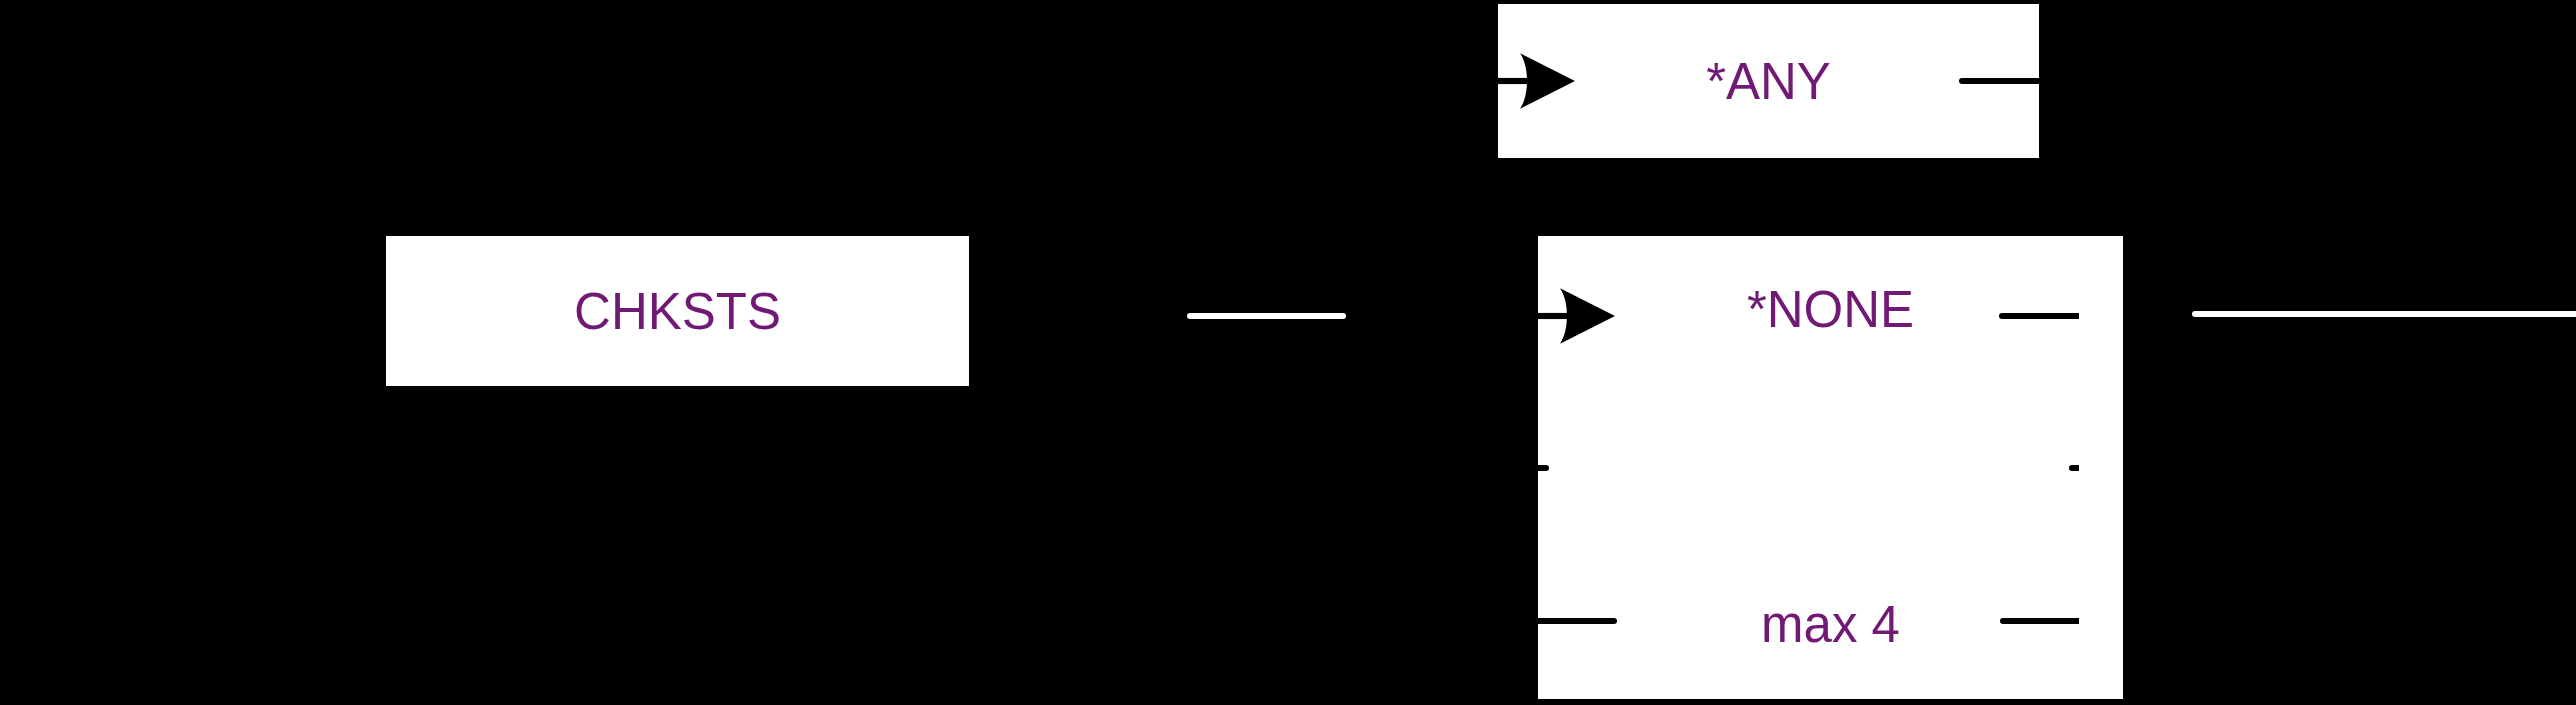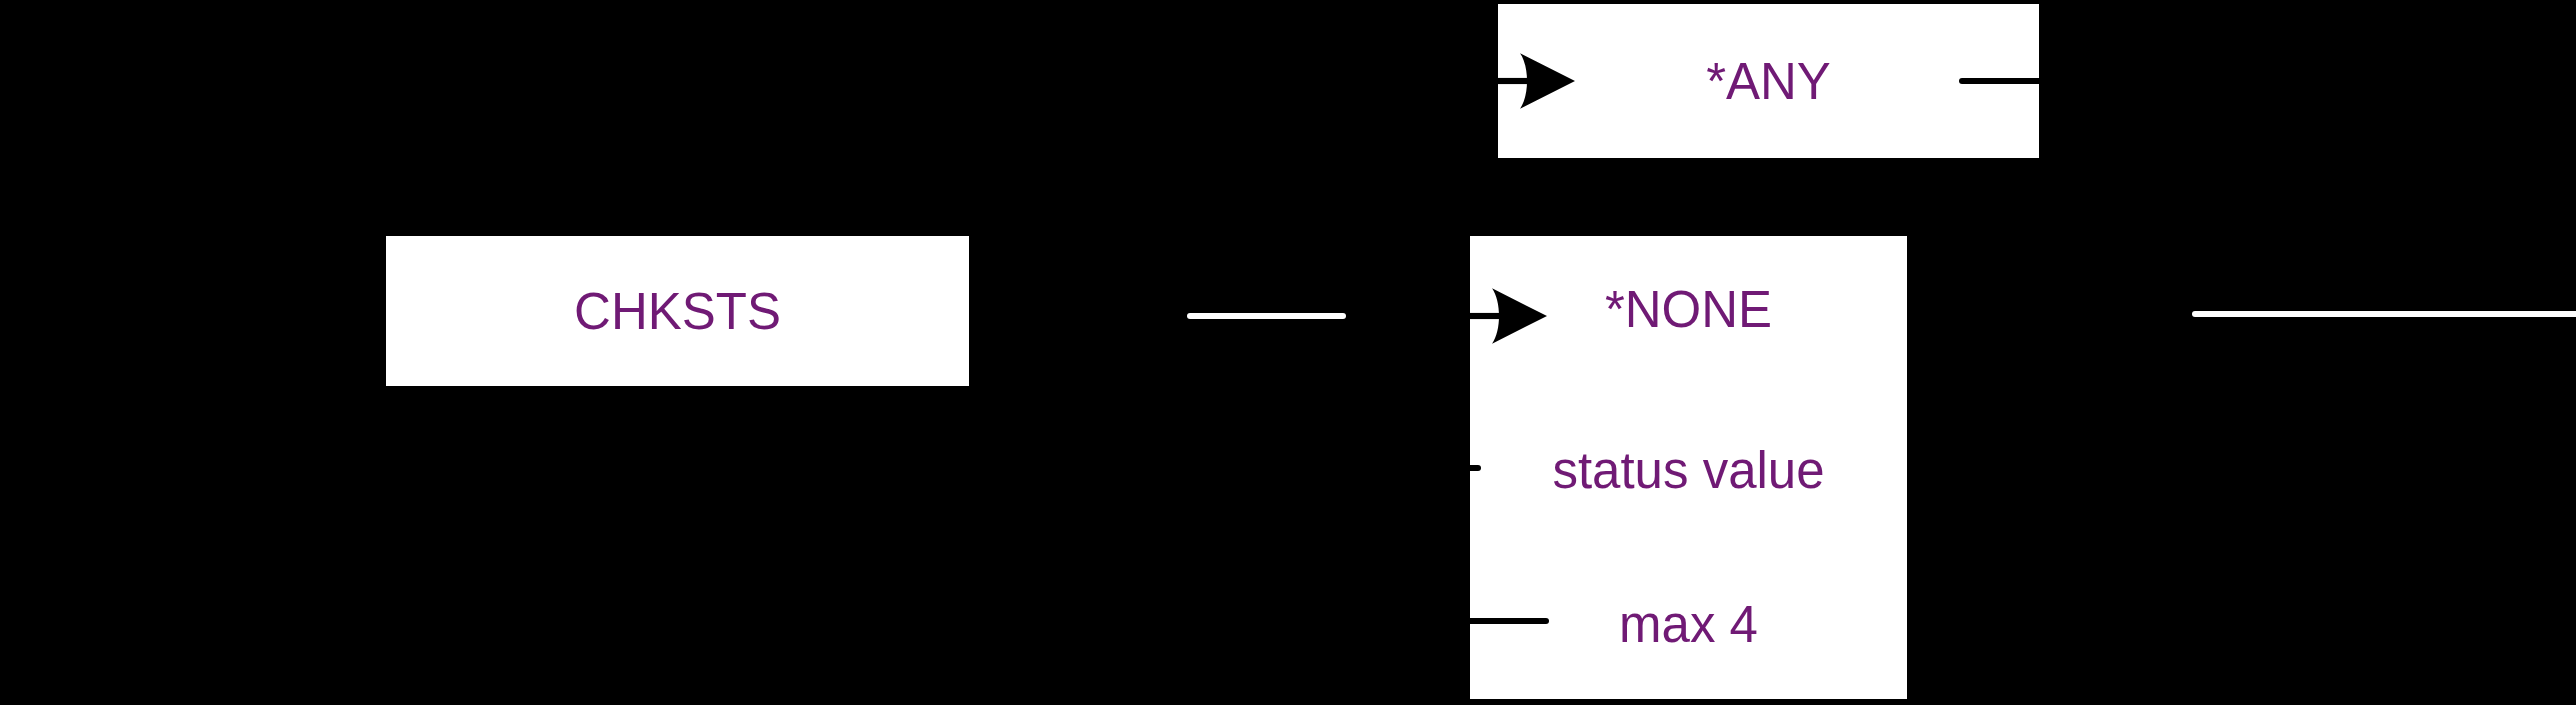--- a/index.html
+++ b/index.html
@@ -29,7 +29,7 @@
   }
   
   .opt-top  { left: 1498px; top: 4.1px;   width: 541px; height: 154px; }
-  .opt-main { left: 1470px; top: 236px; width: 437px; height: 463px; }
+  .opt-main { left: 1538px; top: 236px; width: 553px; height: 463px; padding-left: 32px; }
   
   .row-label {
     position: absolute;

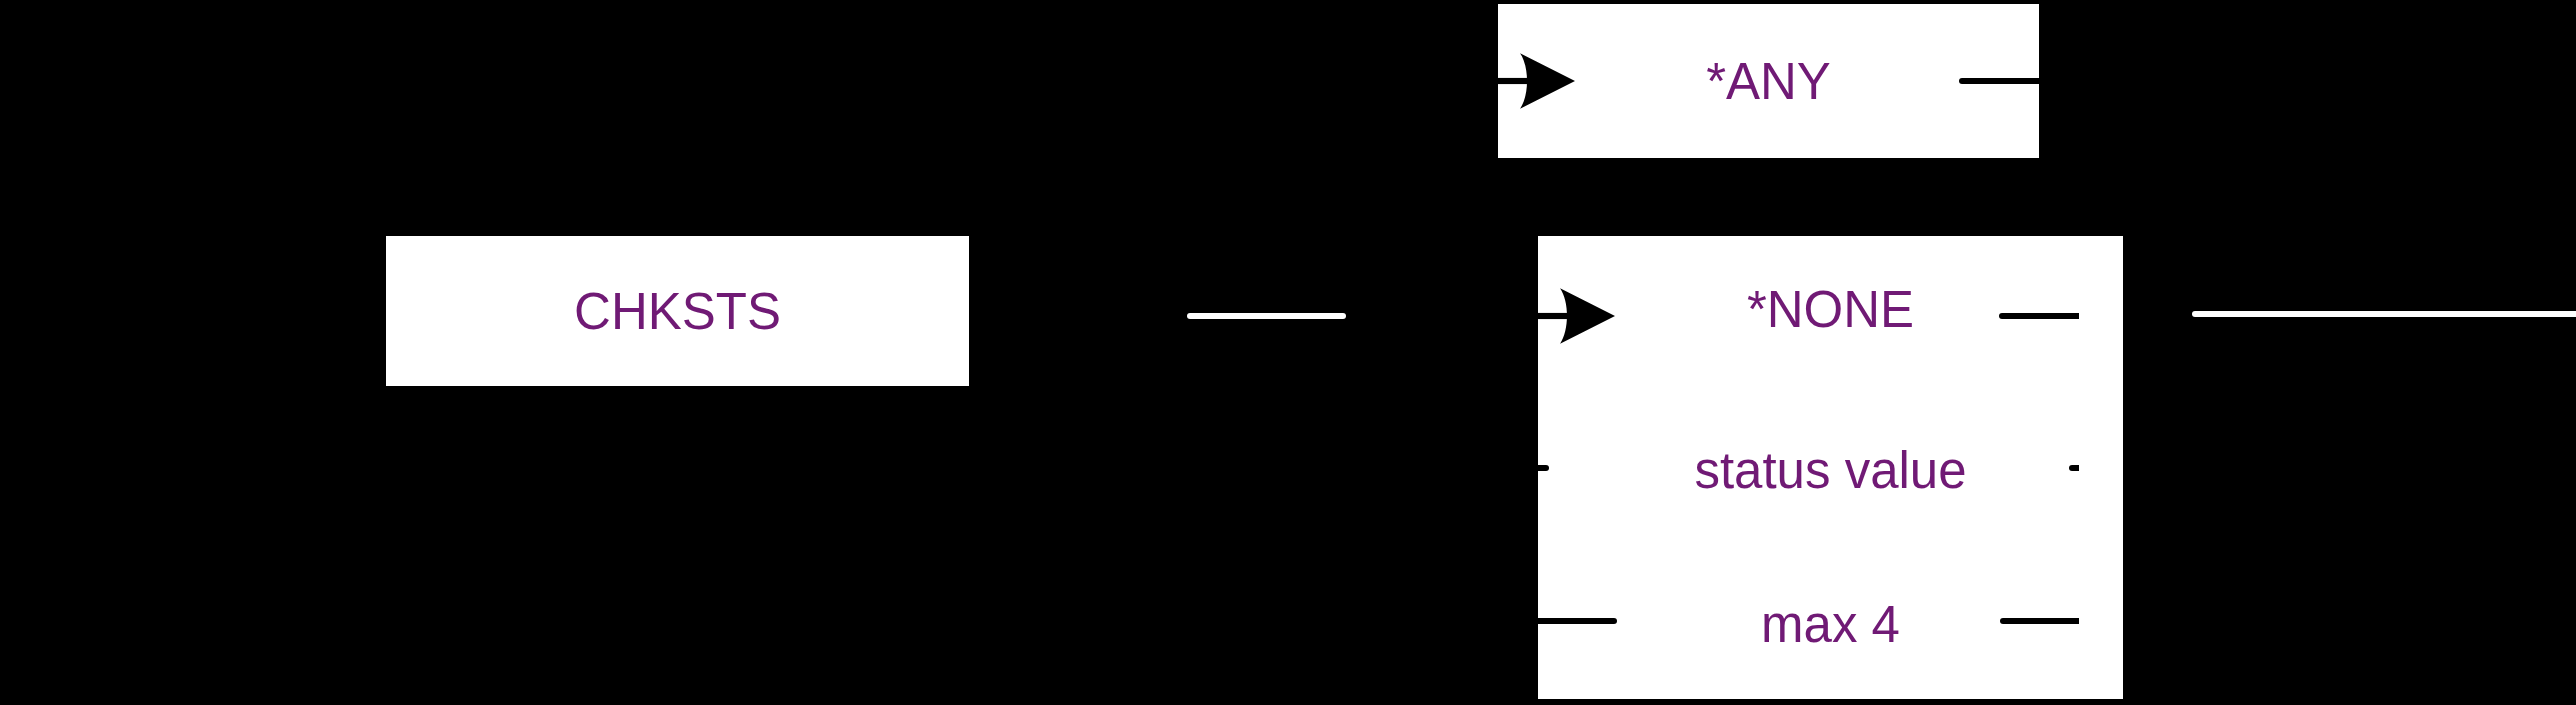--- a/index.html
+++ b/index.html
@@ -93,7 +93,6 @@
     <div class="bdash cap-left" style="left:461px; top:77px; width:80px;"></div>
 
     <div class="bdash cap-right" style="left:0; top:229px; width:10.8px;"></div>
-    <span class="label row-label" style="top:234px">status value</span>
     <div class="bdash cap-left" style="left:531px; top:229px; width:9.8px;"></div>
 
     <div class="bdash cap-right" style="left:0; top:382px; width:79px;"></div>

